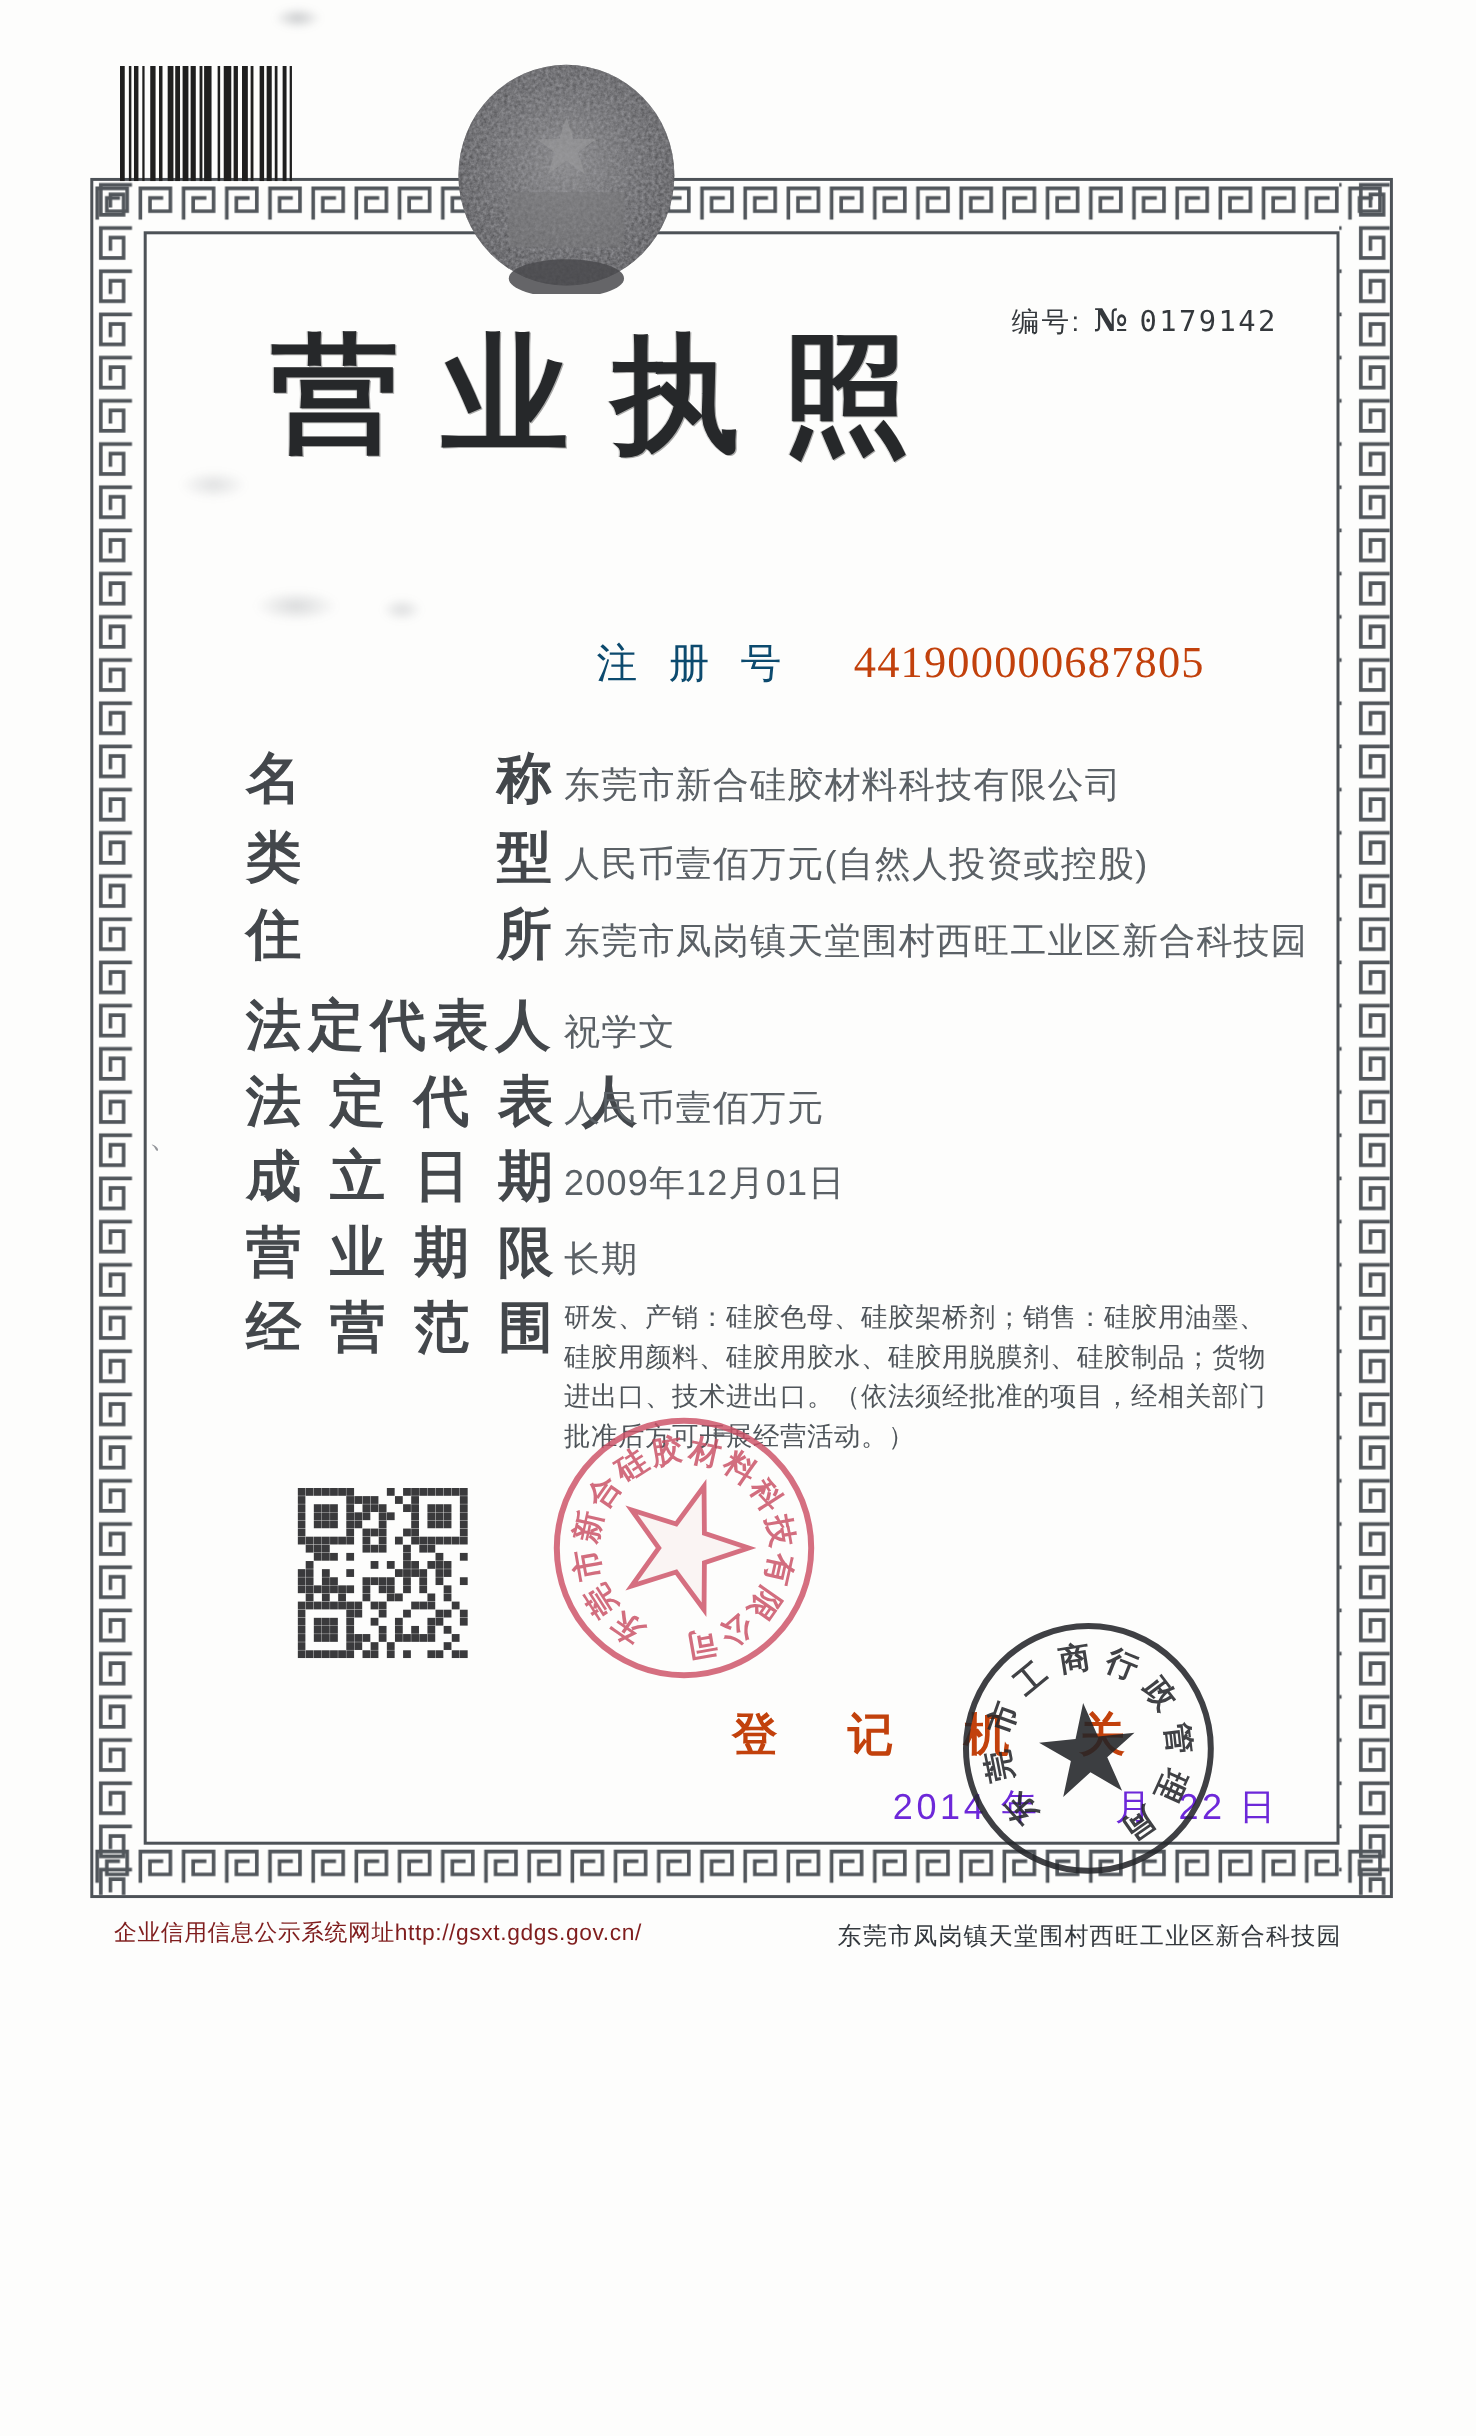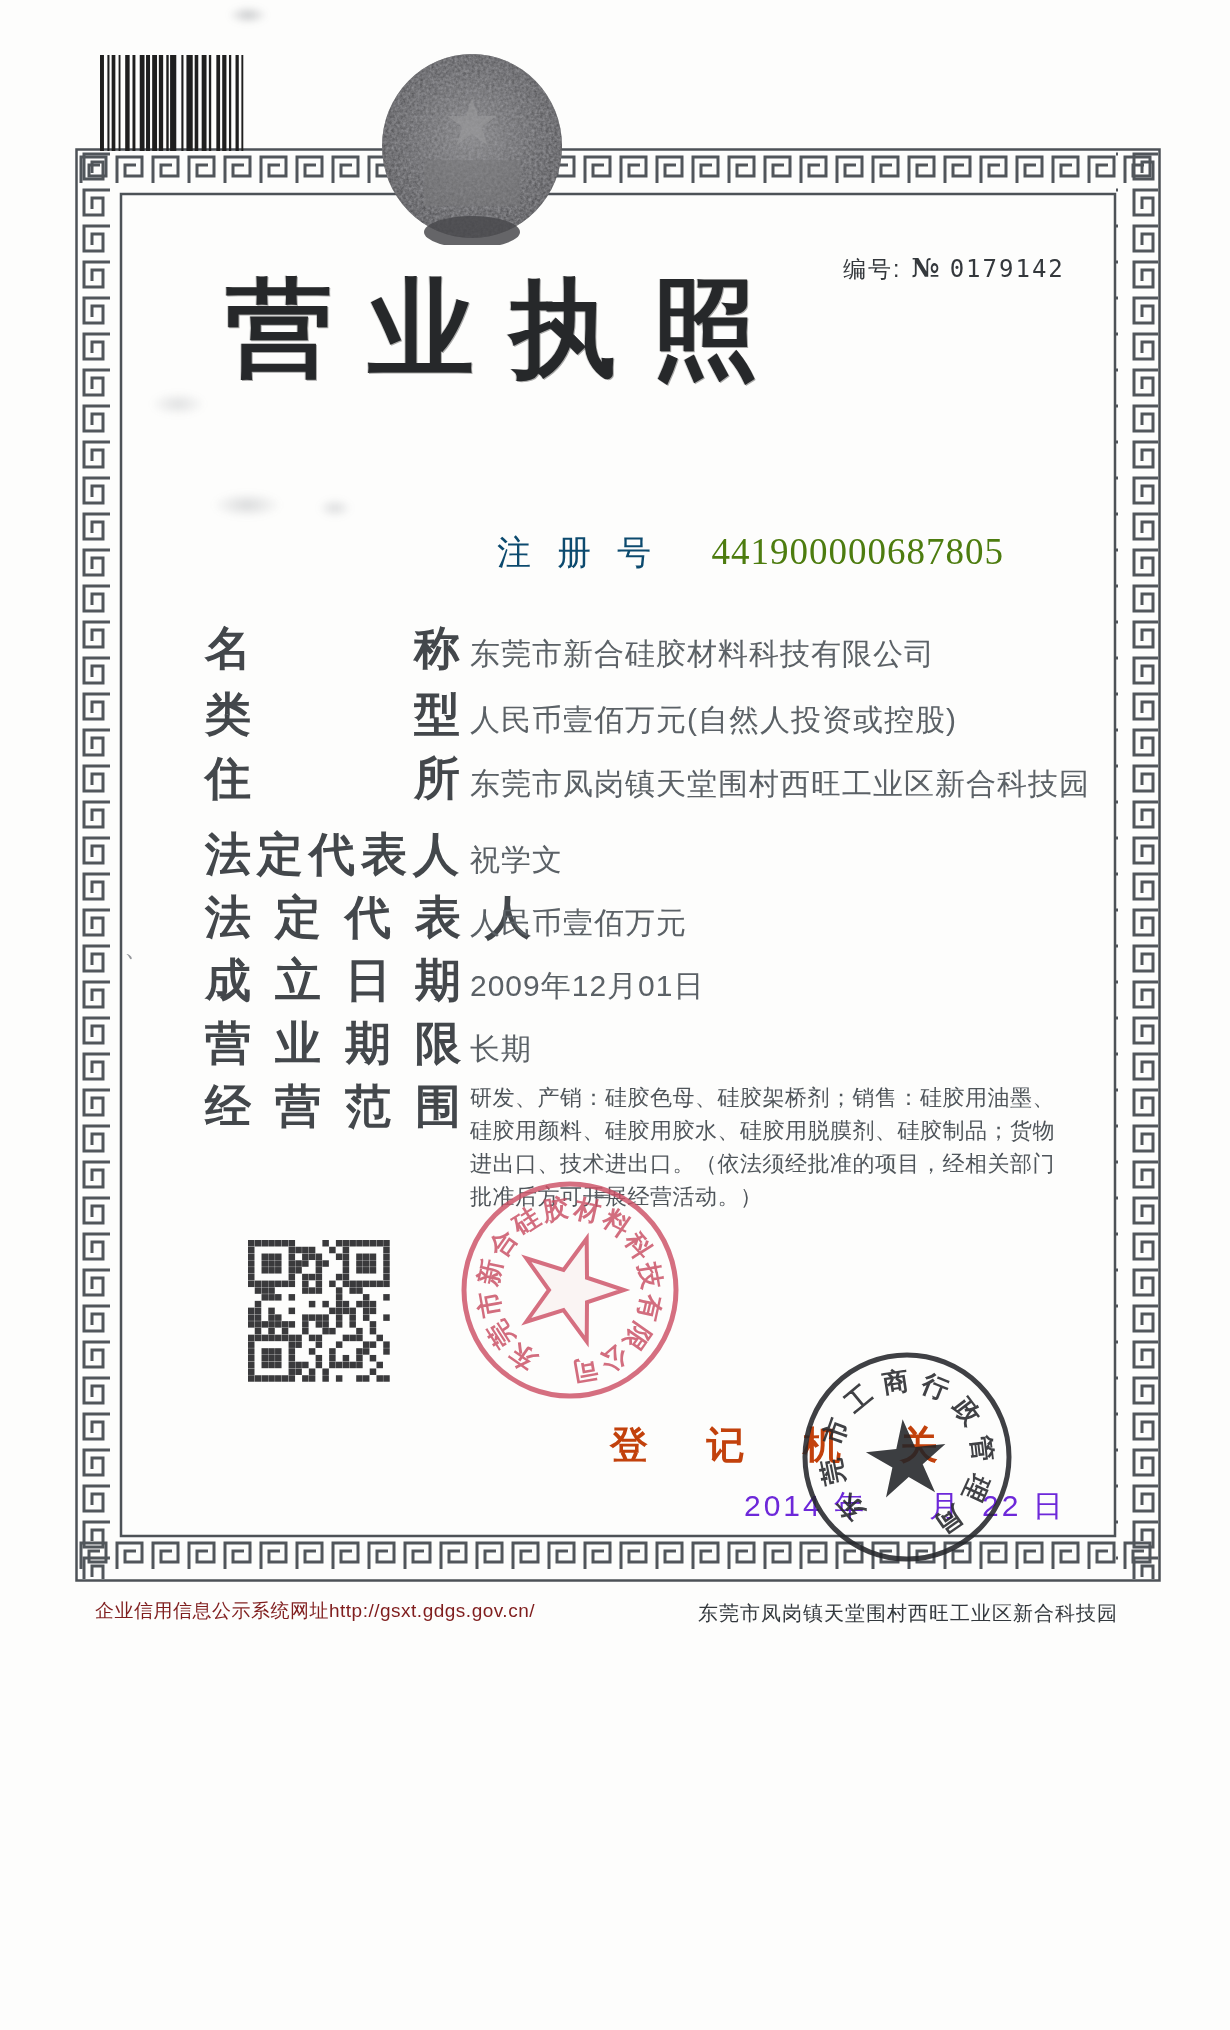--- a/index.html
+++ b/index.html
@@ -21,7 +21,7 @@
   }
   .regno-row{left:497px; top:530px; white-space:nowrap;}
   .regno-label{font-size:34px; color:#0c4a6e; letter-spacing:26px; font-weight:400;}
-  .regno-value{font-family:"Liberation Serif","DejaVu Serif",serif; font-size:37px; color:#4d7c0f; margin-left:30px; letter-spacing:1px;}
+  .regno-value{font-family:"Liberation Serif","DejaVu Serif",serif; font-size:37px; color:#c2410c; margin-left:30px; letter-spacing:1px;}
   
   .row{left:205px; white-space:nowrap;}
   .lbl{display:inline-block; width:255px; font-weight:700; font-size:46px; color:#43474b; white-space:nowrap; overflow:visible; vertical-align:baseline;}

